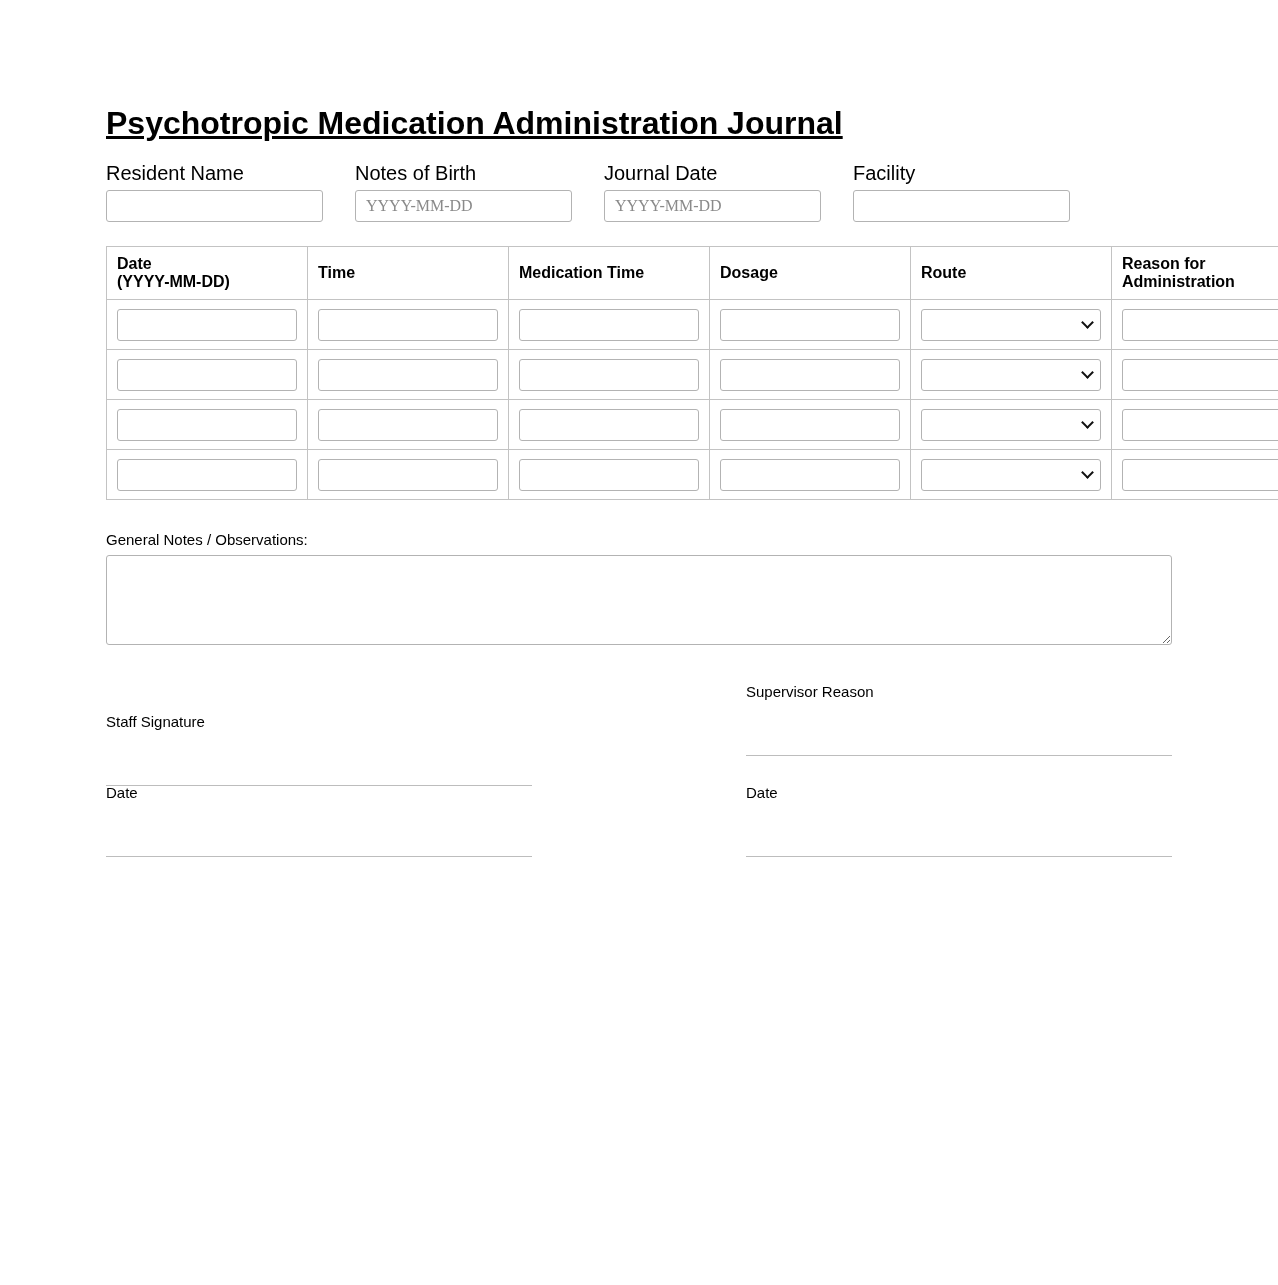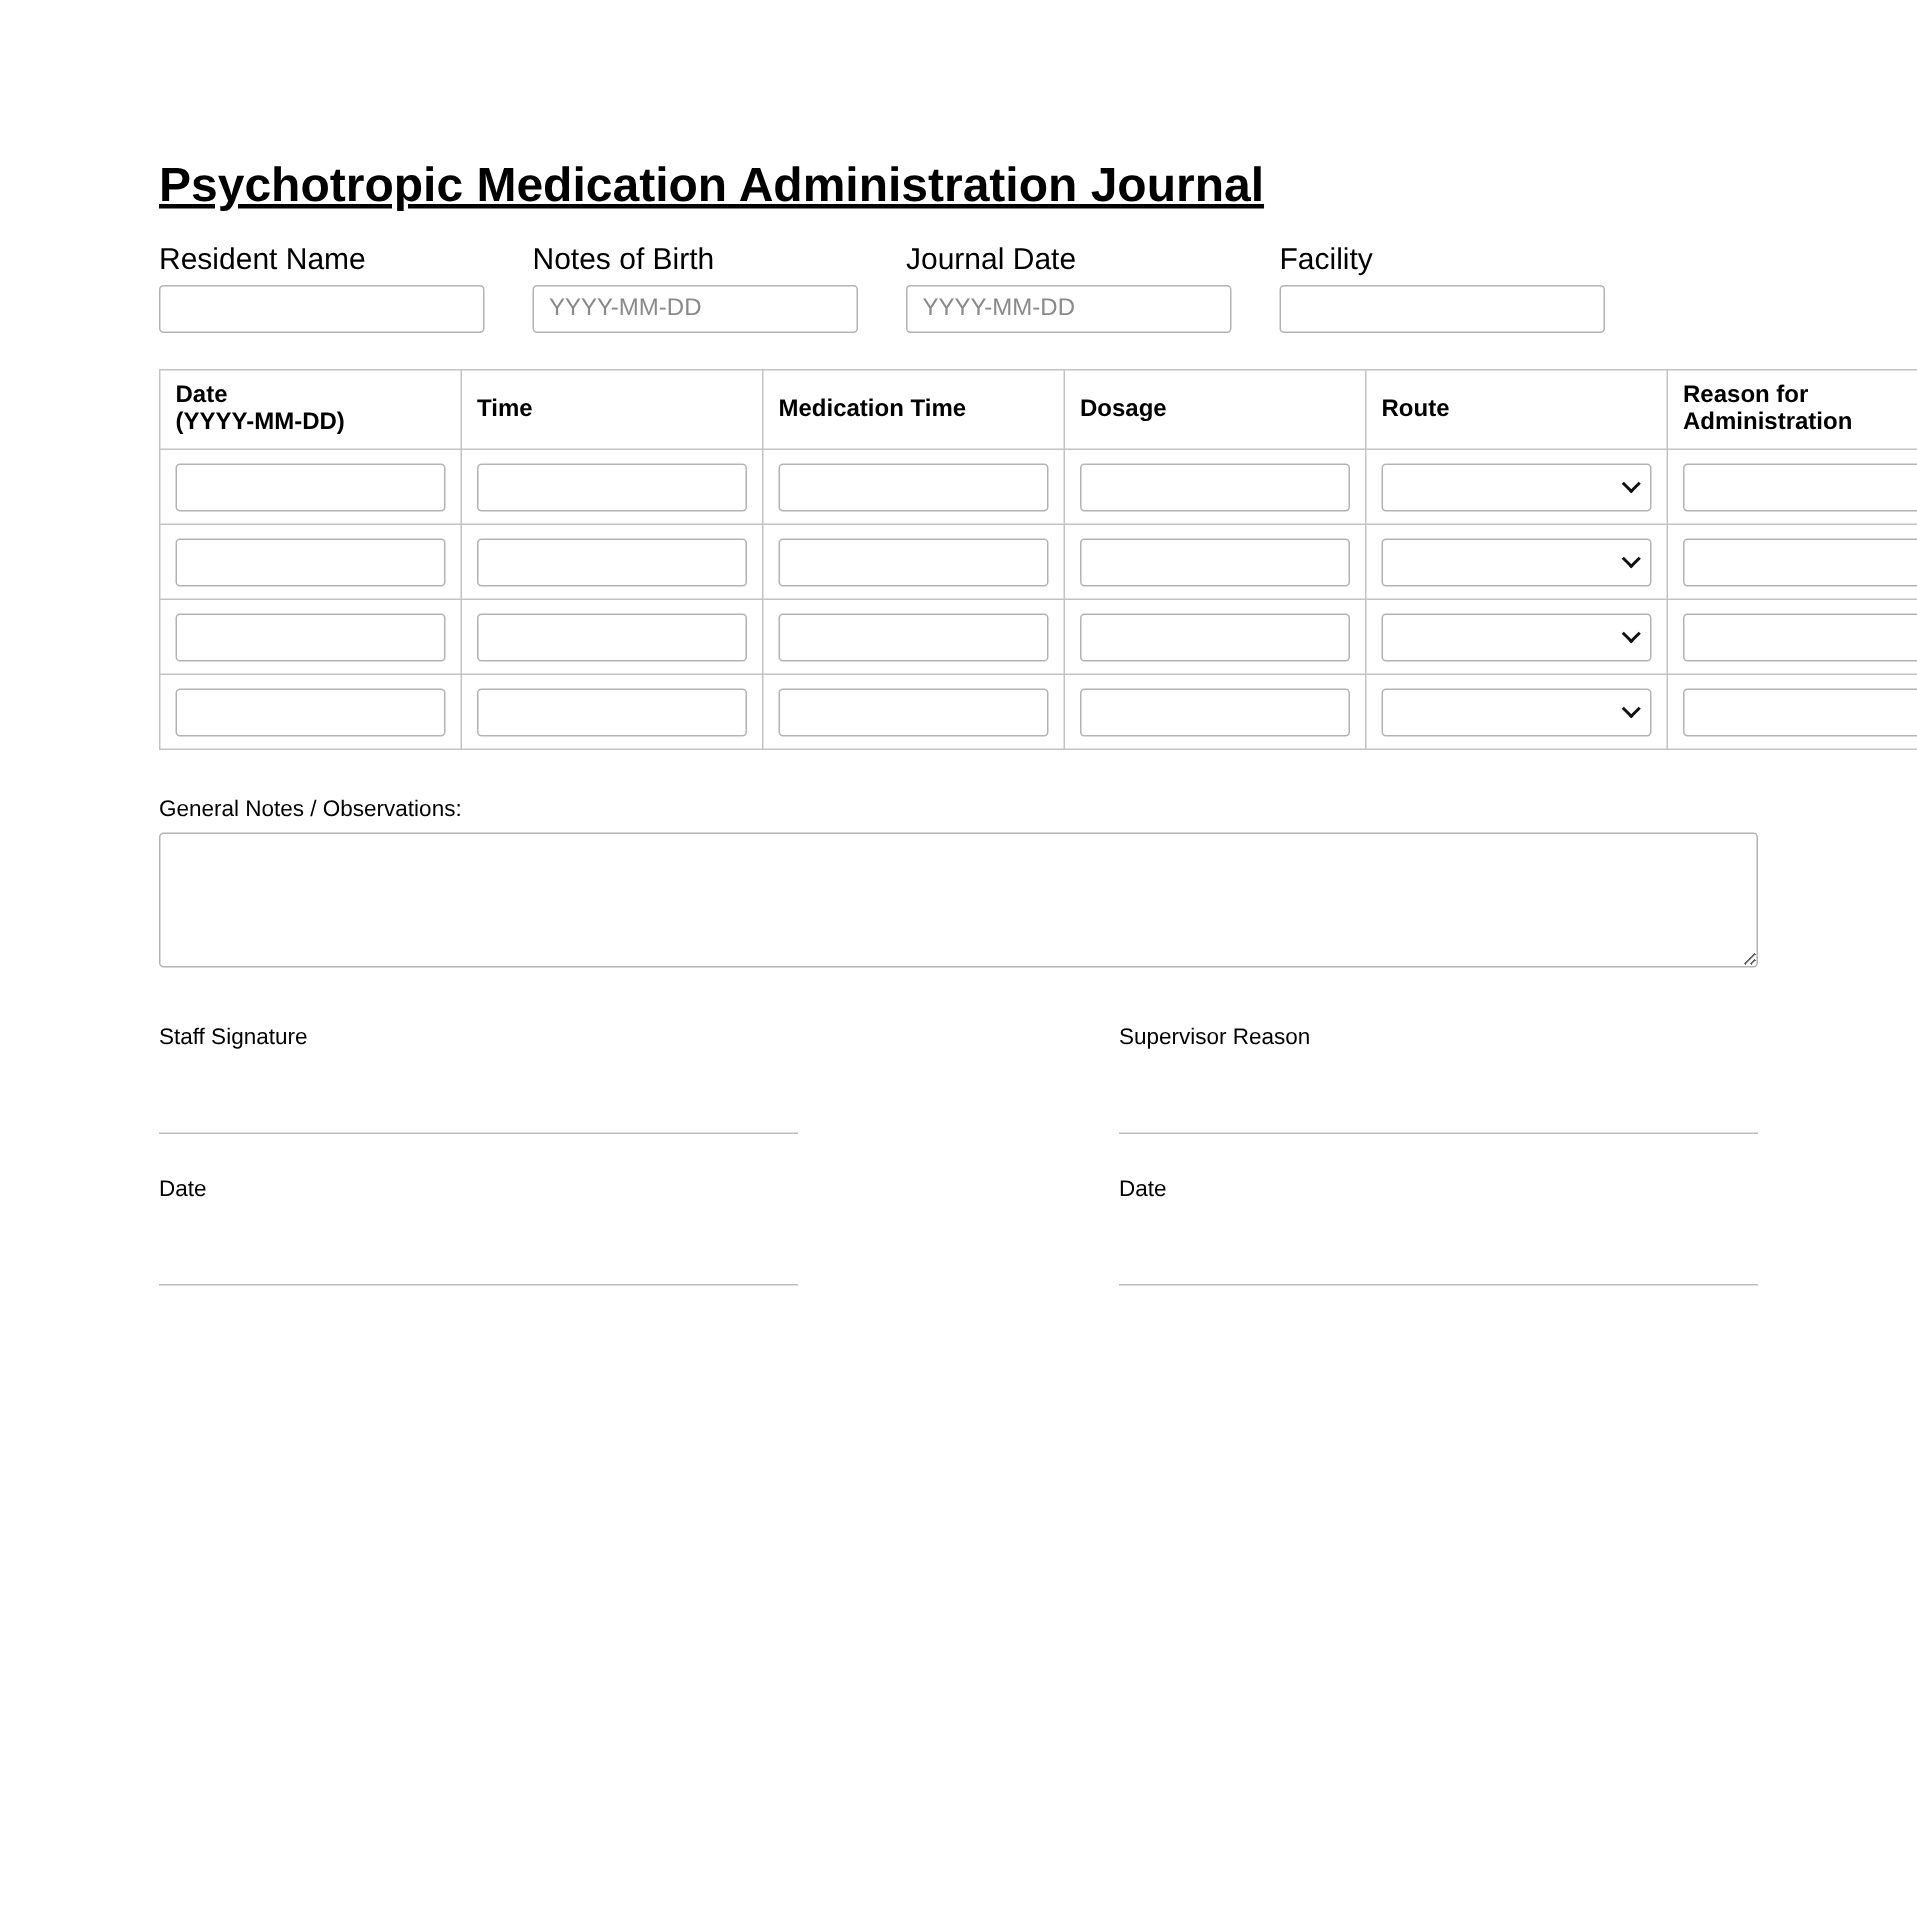--- a/index.html
+++ b/index.html
@@ -17,7 +17,7 @@
   .hfield label { display: block; font-size: 20px; line-height: 18px; margin-bottom: 8px; }
   .hfield input {
     box-sizing: border-box; width: 217px; height: 32px; border: 1px solid #b3b3b3;
-    border-radius: 3px; padding: 0 10px; font-size: 16px; font-family: Liberation Sans, sans-serif;
+    border-radius: 3px; padding: 0 10px; font-size: 16px; font-family: Liberation Serif, serif;
     background: #fff;
   }
   .hfield input::placeholder { color: #8a8a8a; }

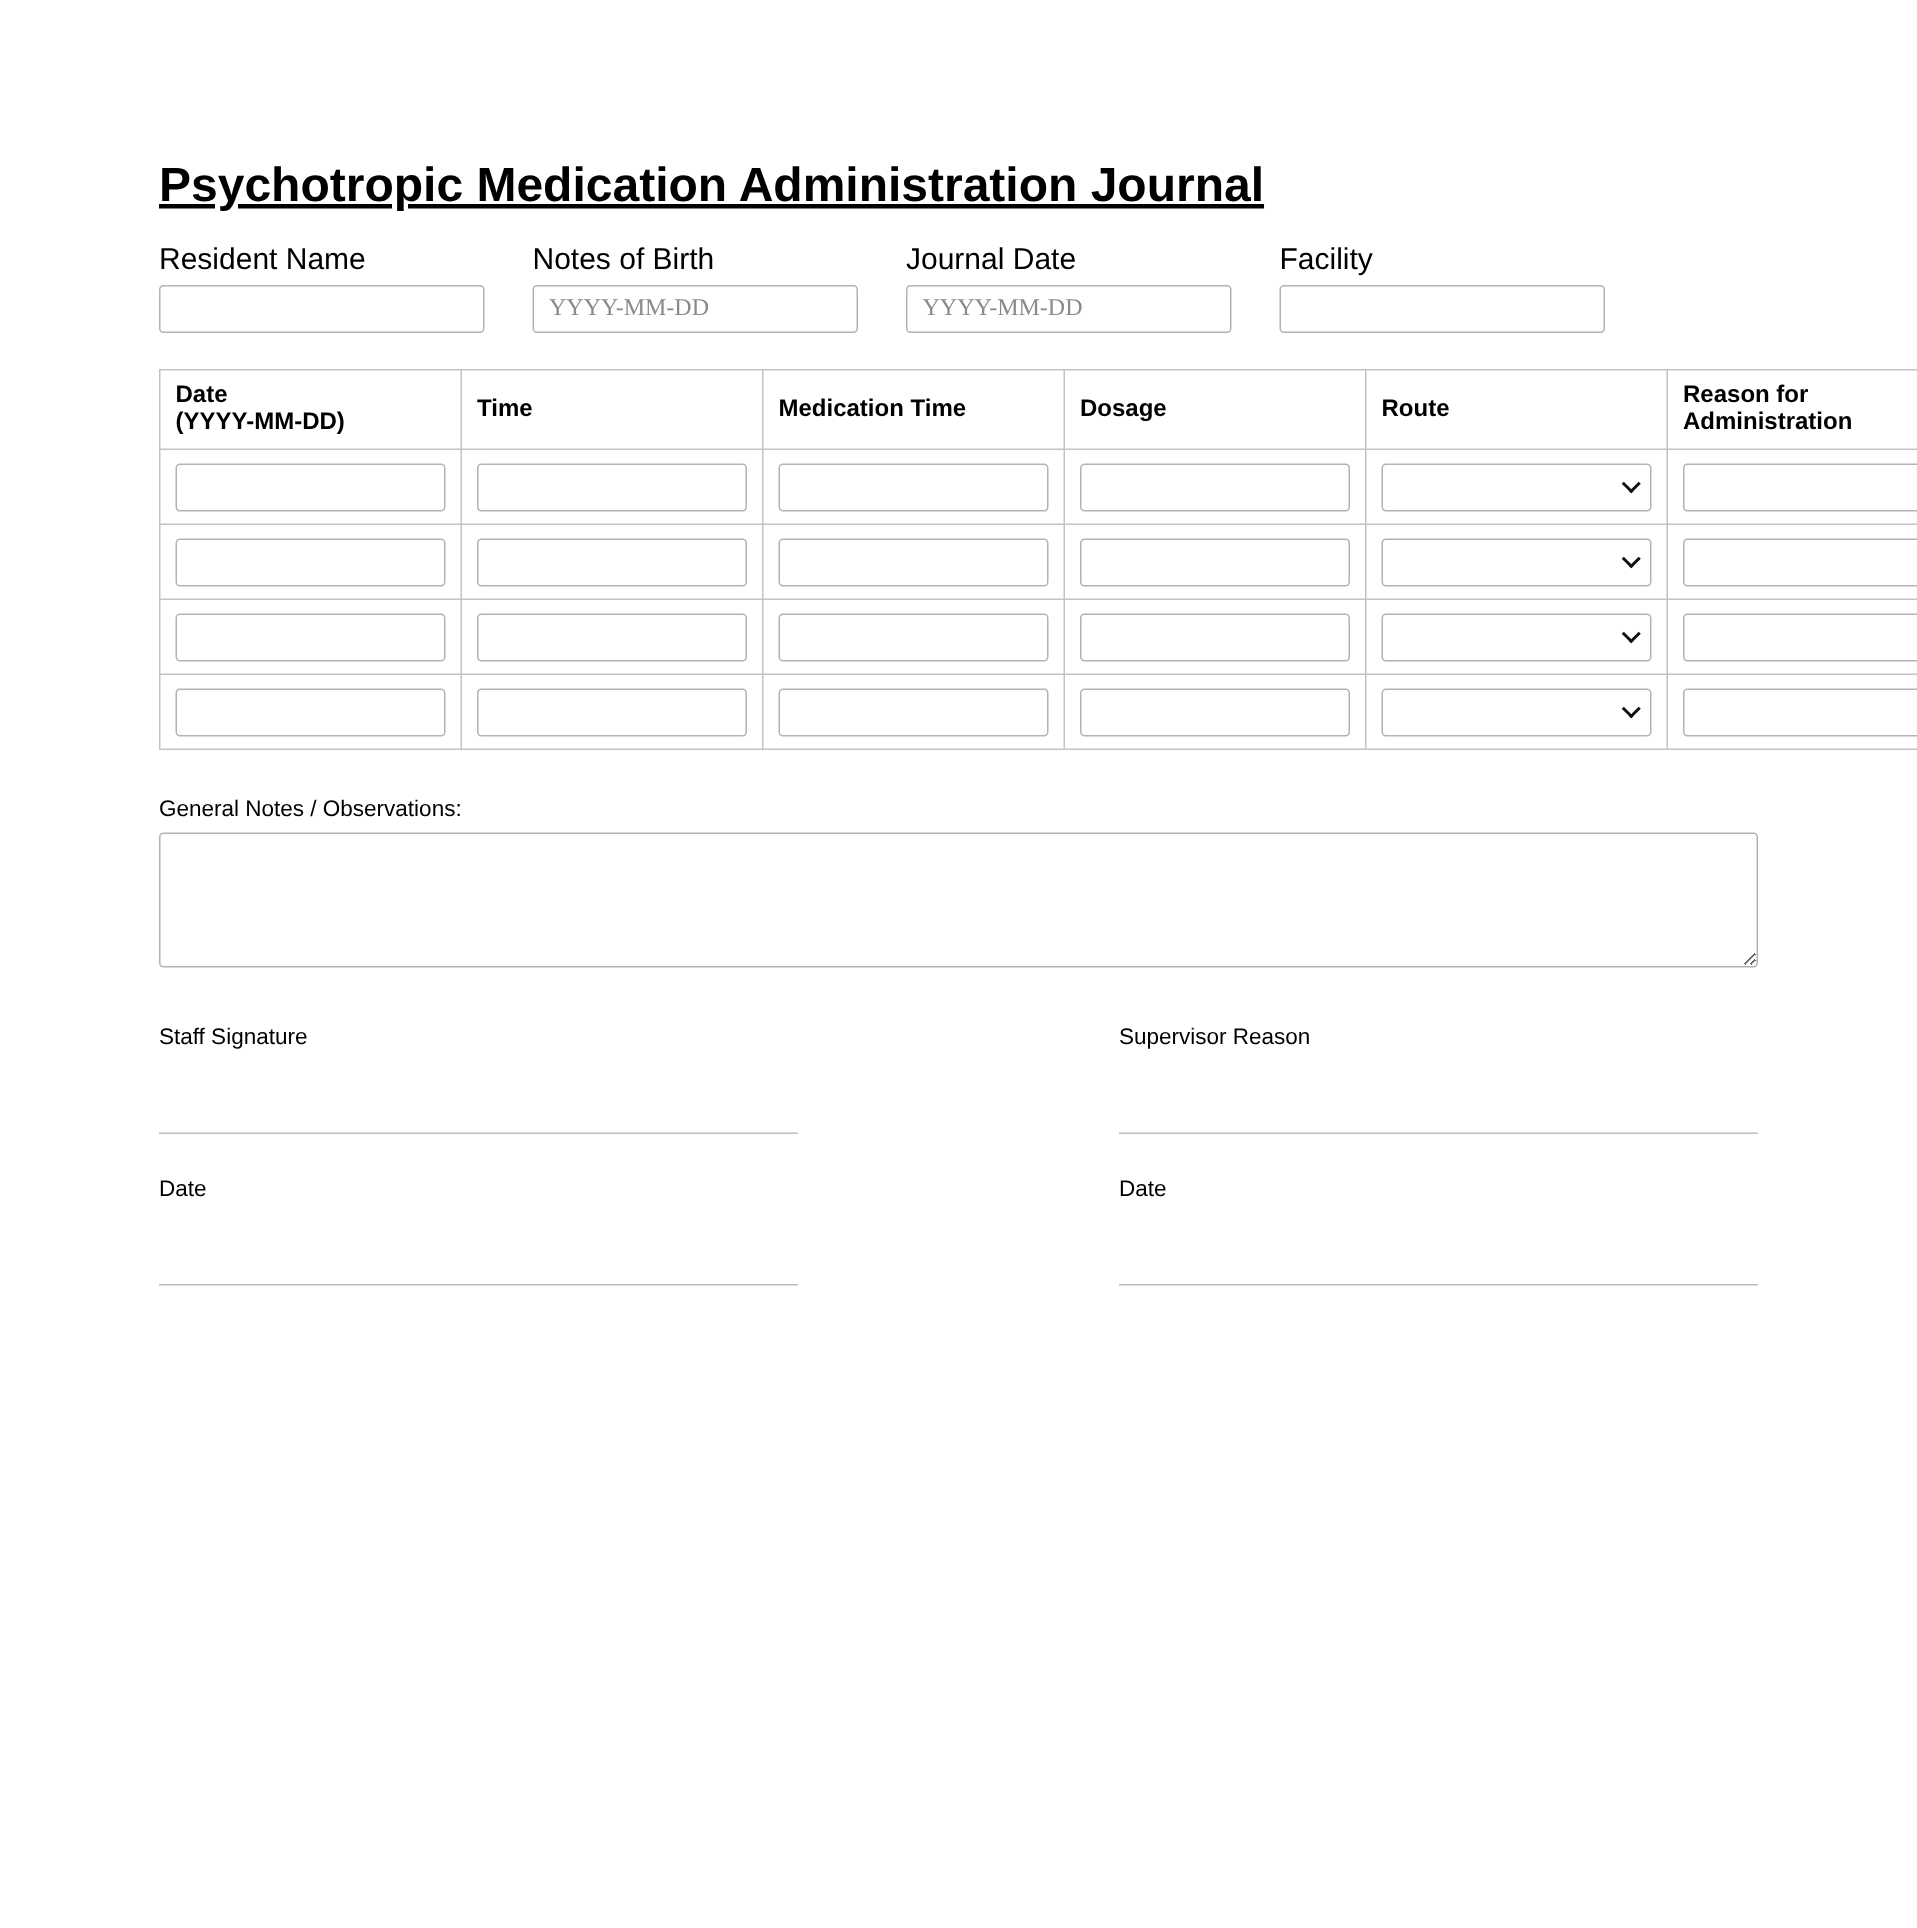--- a/index.html
+++ b/index.html
@@ -193,7 +193,7 @@
     <textarea style=""></textarea>
   </div>
 
-  <div class="sig" style="left:0; top:683px;">
+  <div class="sig" style="left:0; top:713px;">
     <label>Staff Signature</label>
     <div class="line"></div>
   </div>

